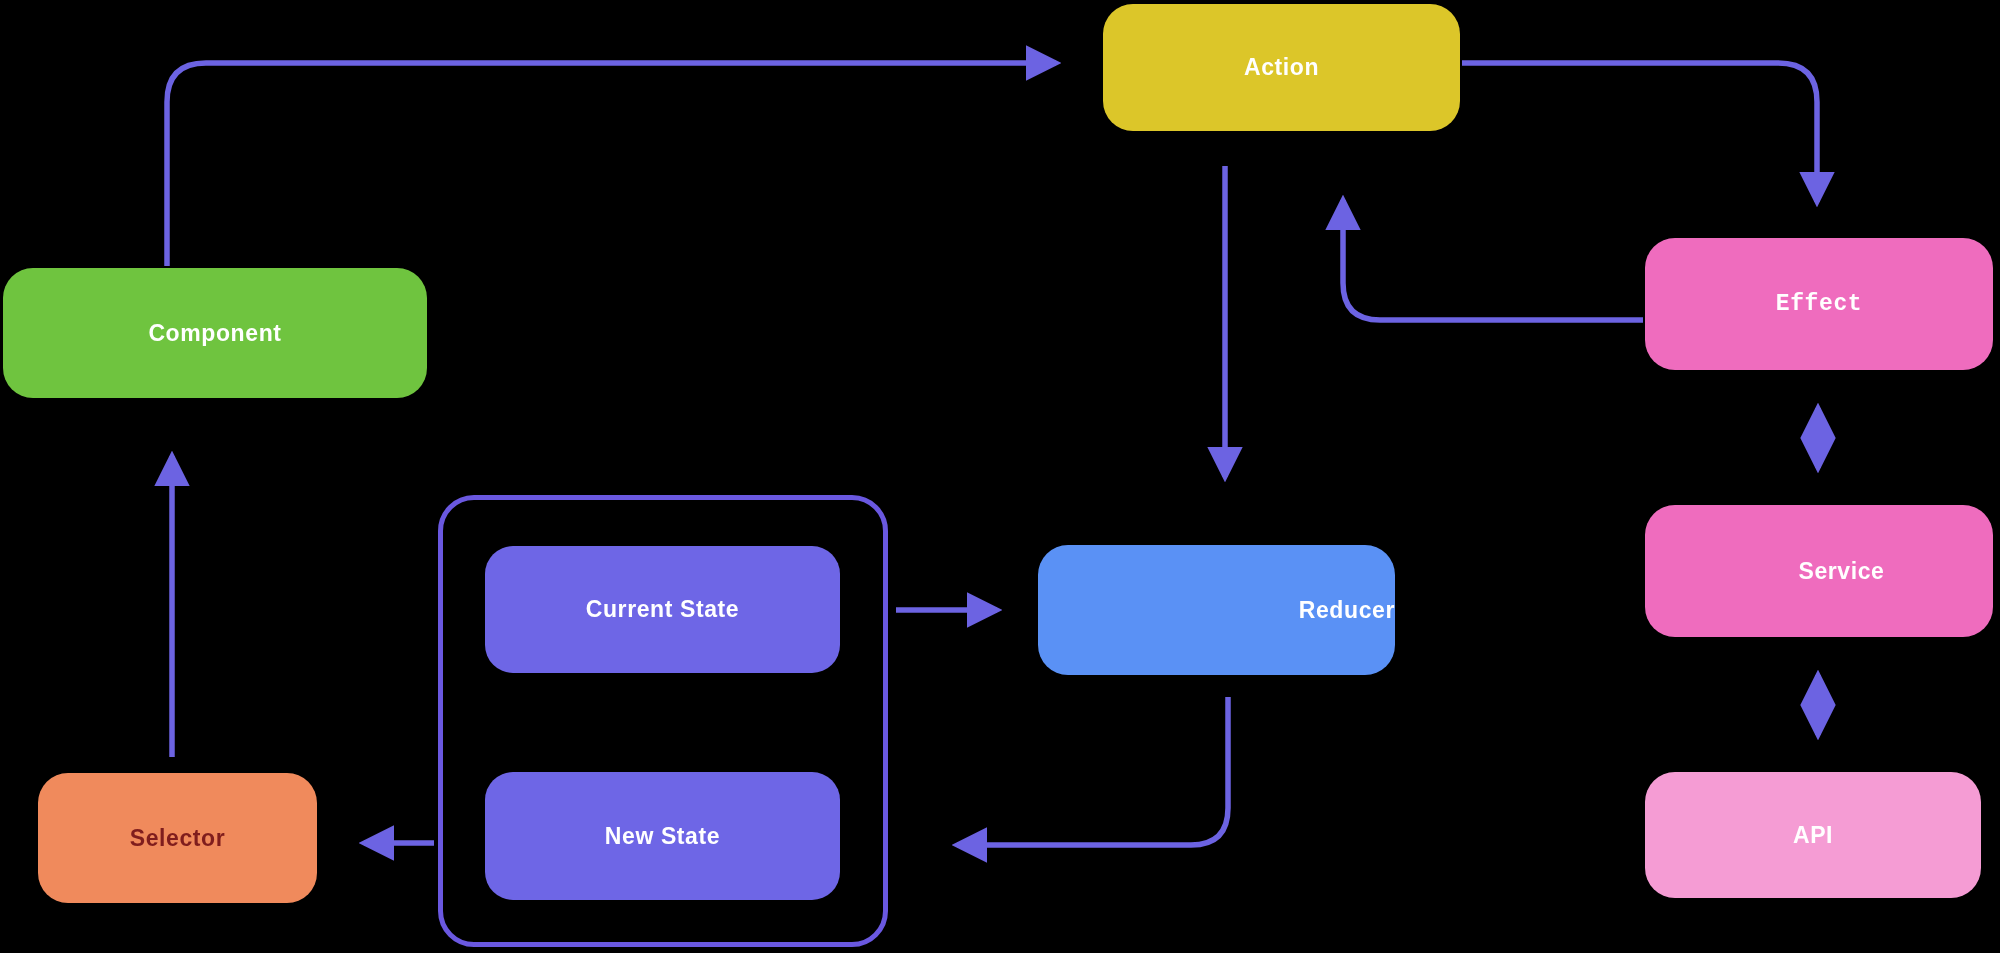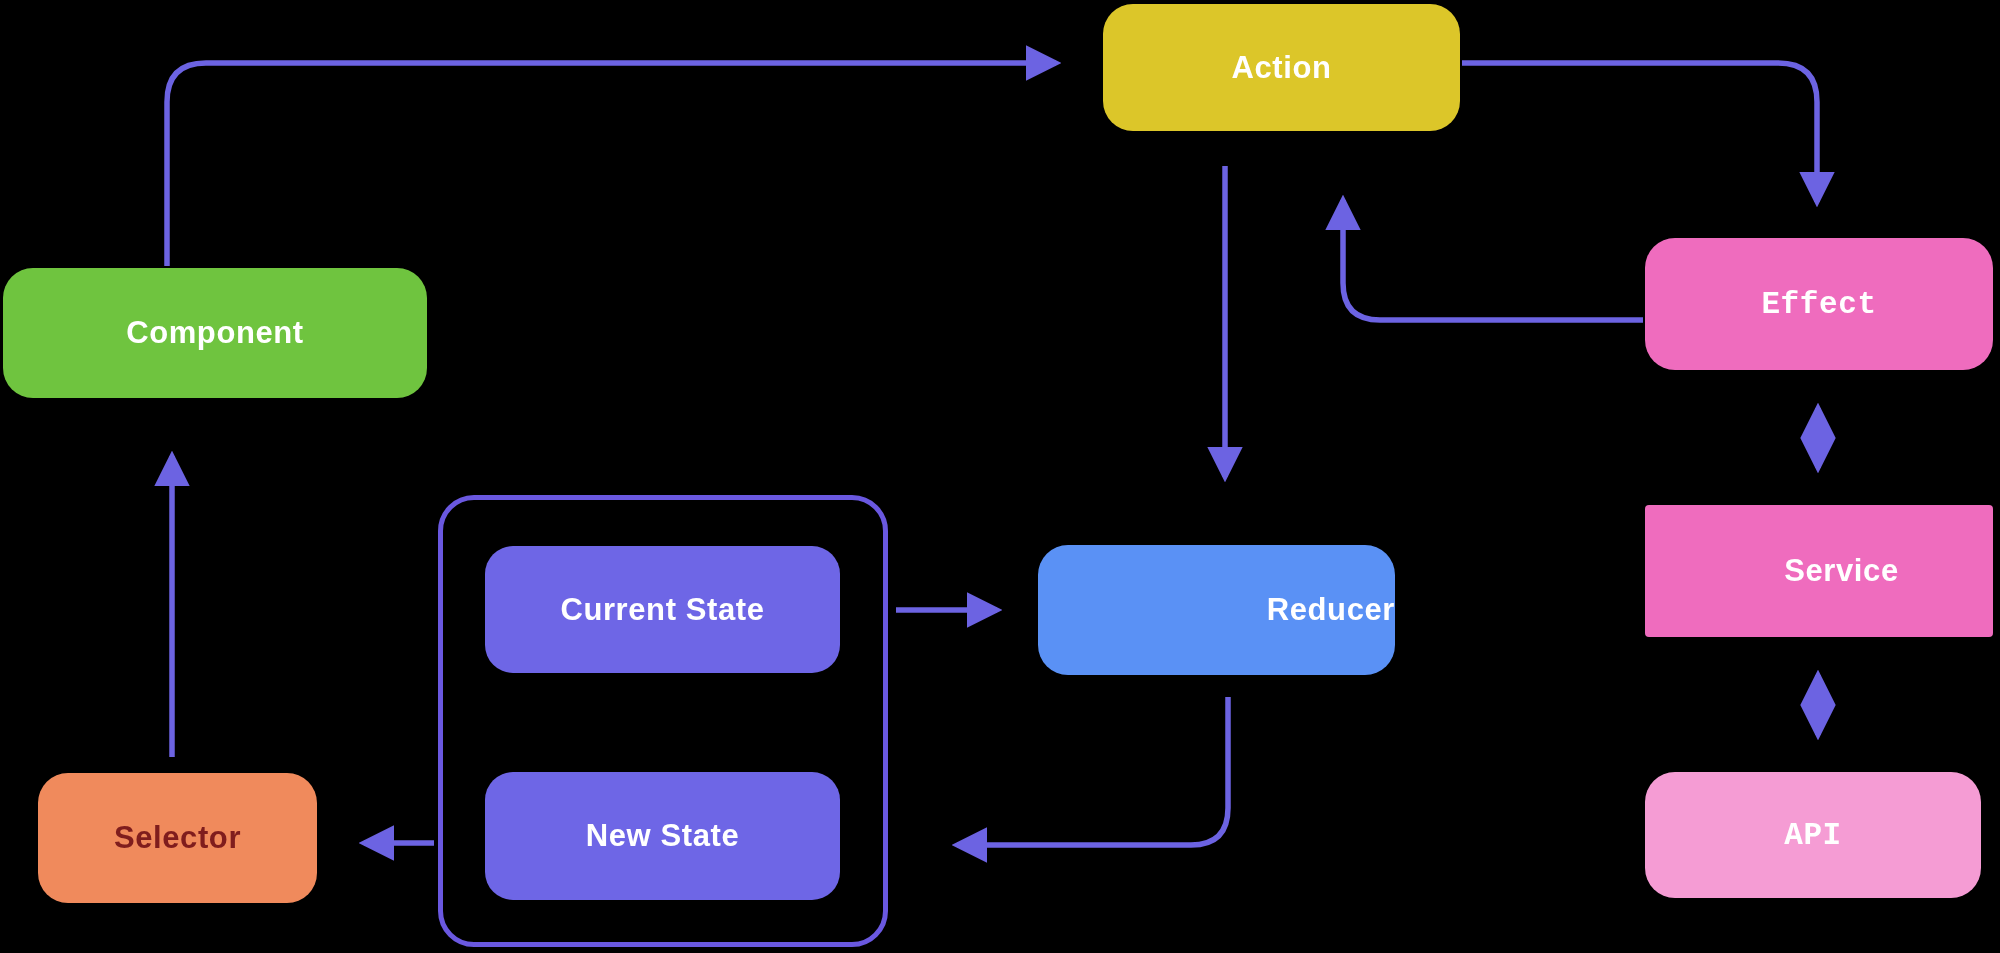--- a/index.html
+++ b/index.html
@@ -15,7 +15,7 @@
     position:absolute;
     display:flex;align-items:center;justify-content:center;
     font-weight:700;
-    font-size:31px;
+    font-size:23px;
     letter-spacing:0.6px;
     z-index:3;
     box-sizing:border-box;

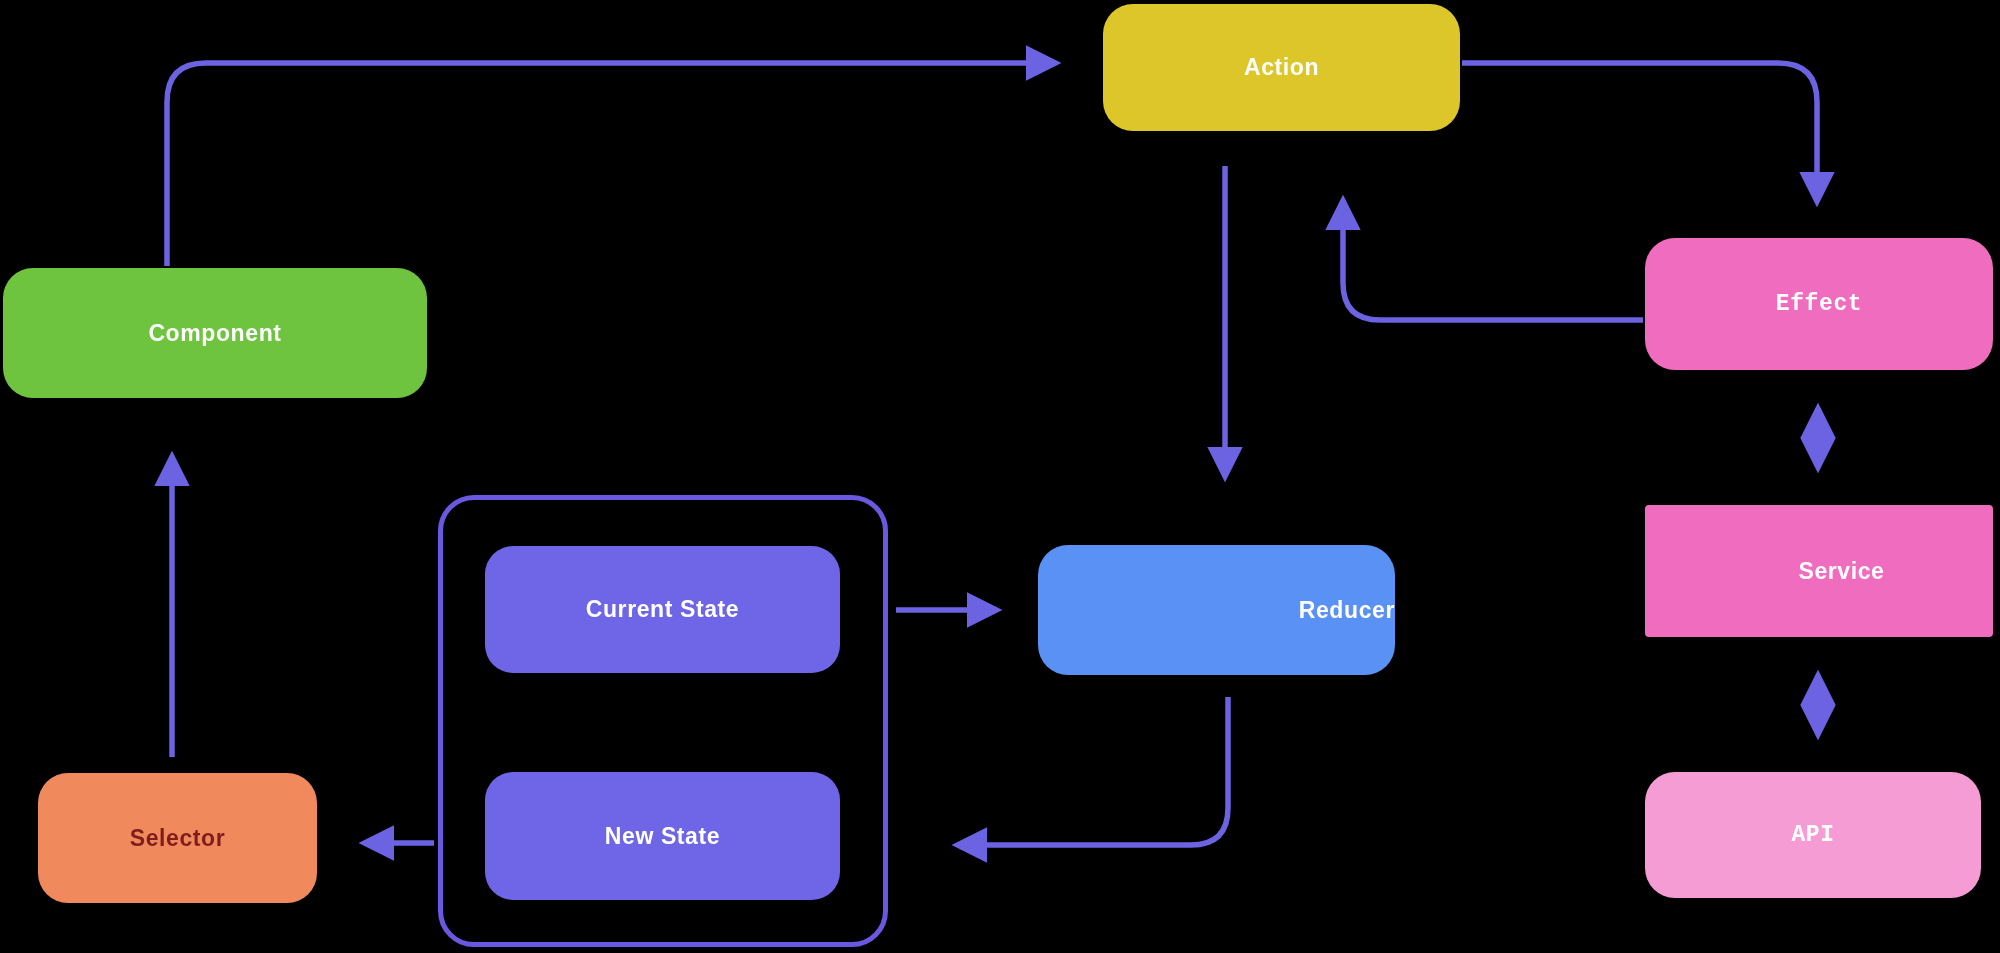--- a/index.html
+++ b/index.html
@@ -64,7 +64,7 @@
   <div class="node" style="left: 1645px; top: 238px; width: 348px; height: 132px; background: rgb(239, 108, 190); color: rgb(255, 255, 255); border-radius: 30px; font-family: Liberation Mono, monospace;">
     <span>Effect</span>
   </div>
-  <div class="node" style="left: 1645px; top: 505px; width: 348px; height: 132px; background: rgb(239, 108, 190); color: rgb(255, 255, 255); border-radius: 4px; padding-left: 45px;">
+  <div class="node" style="left: 1645px; top: 505px; width: 348px; height: 132px; background: rgb(239, 108, 190); color: rgb(255, 255, 255); border-radius: 30px; padding-left: 45px;">
     <span>Service</span>
   </div>
   <div class="node" style="left: 1645px; top: 772px; width: 336px; height: 126px; background: rgb(245, 156, 212); color: rgb(255, 255, 255); border-radius: 30px; font-family: Liberation Mono, monospace;">

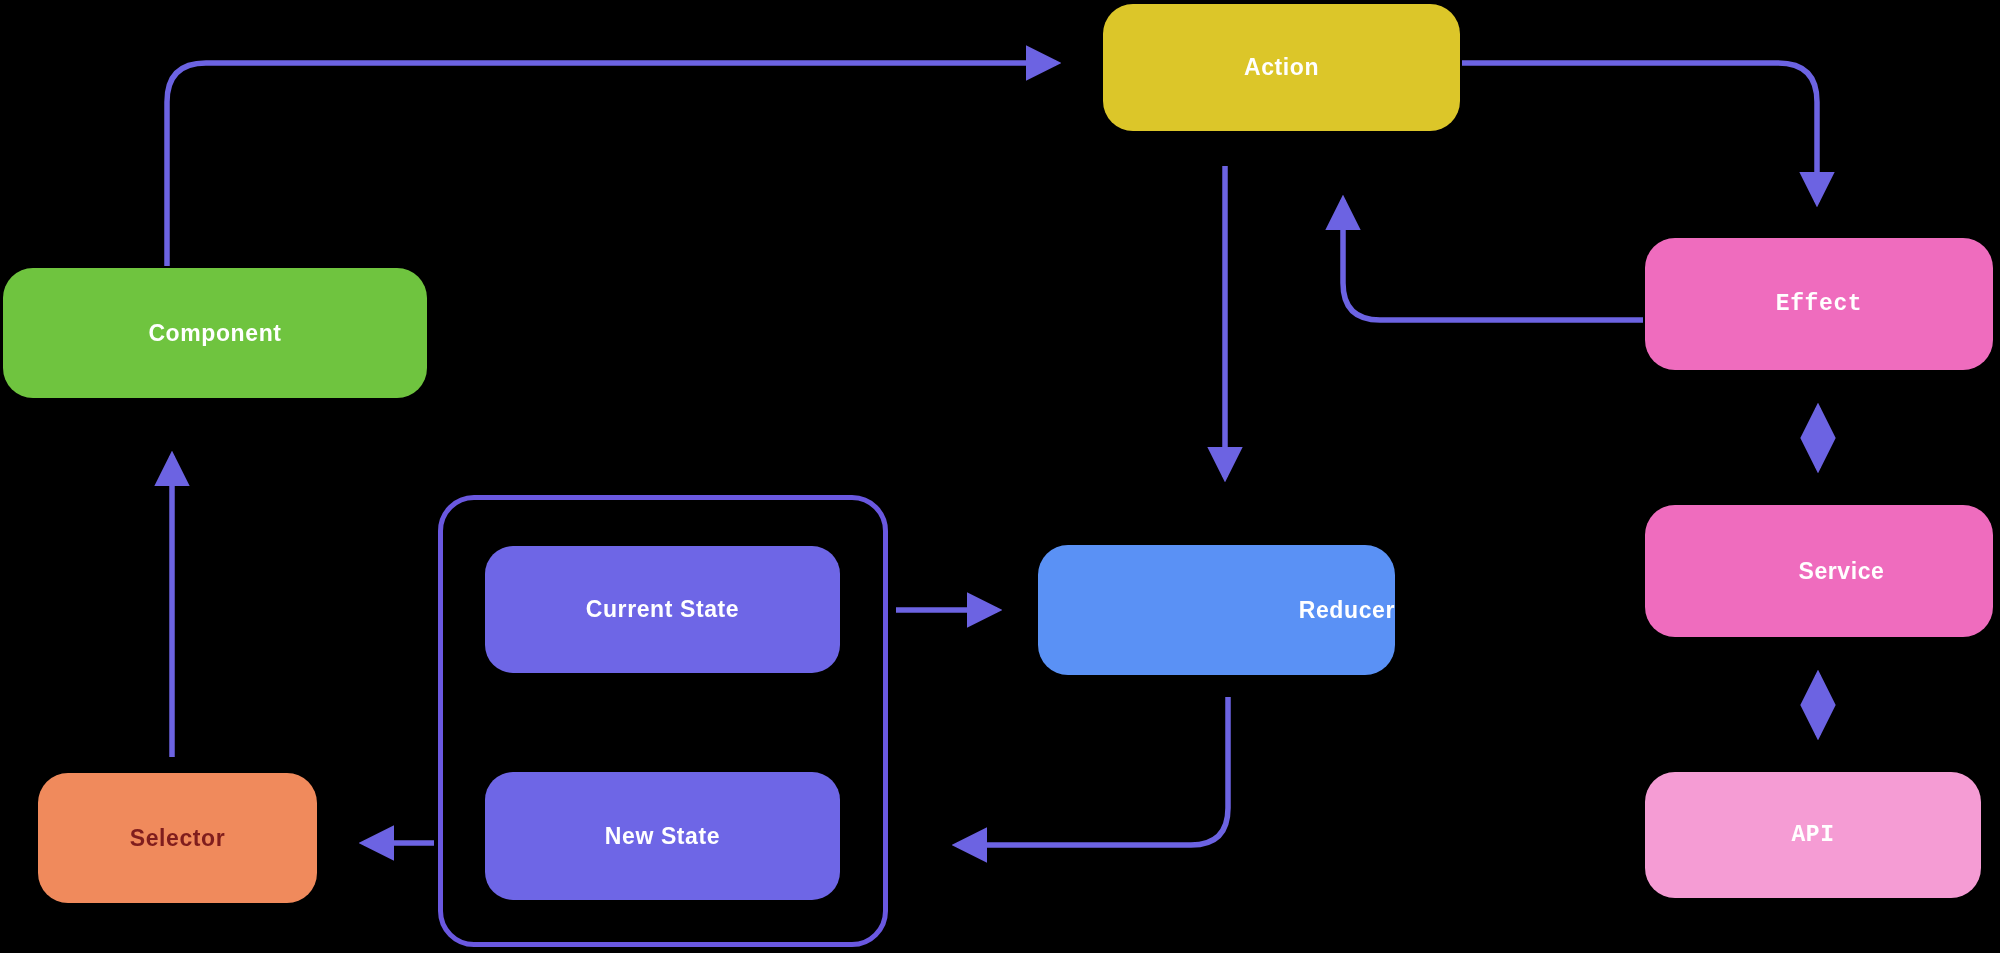--- a/index.html
+++ b/index.html
@@ -67,7 +67,7 @@
   <div class="node" style="left: 1645px; top: 505px; width: 348px; height: 132px; background: rgb(239, 108, 190); color: rgb(255, 255, 255); border-radius: 30px; padding-left: 45px;">
     <span>Service</span>
   </div>
-  <div class="node" style="left: 1645px; top: 772px; width: 336px; height: 126px; background: rgb(245, 156, 212); color: rgb(255, 255, 255); border-radius: 30px; font-family: Liberation Mono, monospace;">
+  <div class="node" style="left: 1645px; top: 772px; width: 336px; height: 126px; background: rgb(245, 156, 212); color: rgb(255, 255, 255); border-radius: 30px;">
     <span>API</span>
   </div>
   <div class="node" style="left: 38px; top: 773px; width: 279px; height: 130px; background: rgb(240, 138, 92); color: #7f1d1d; border-radius: 30px;">

